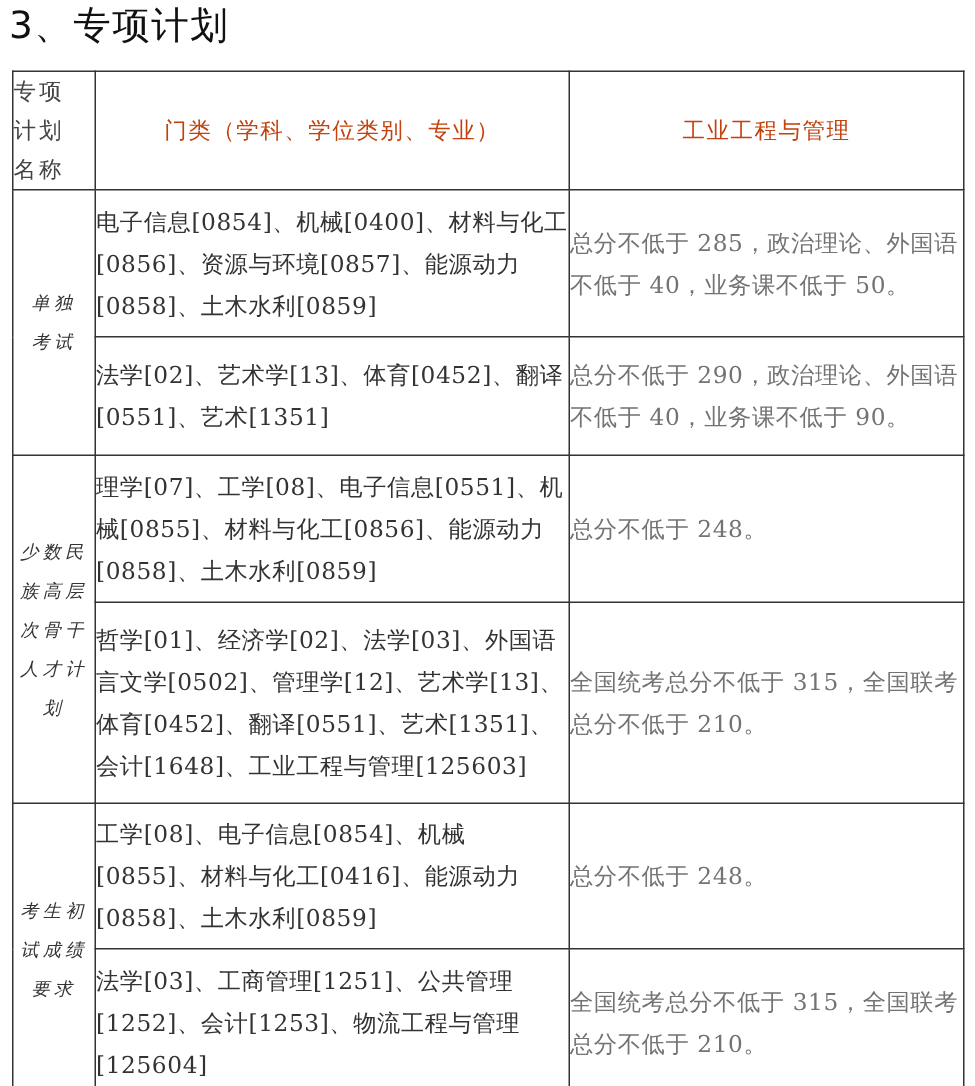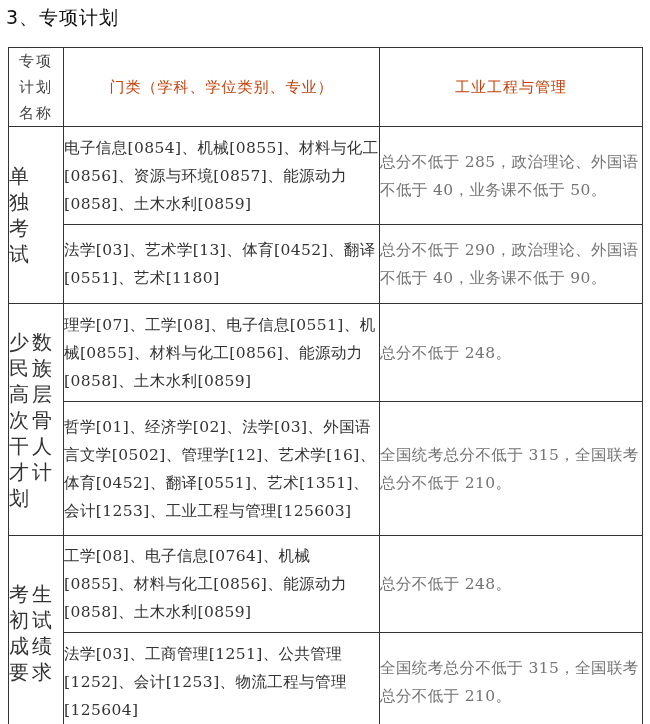--- a/index.html
+++ b/index.html
@@ -20,7 +20,7 @@
     left: 6px;
     top: 2px;
     font-family: "DejaVu Sans", "Liberation Sans", sans-serif;
-    font-size: 19px;
+    font-size: 25px;
     line-height: 30px;
     color: #111111;
     letter-spacing: 1px;

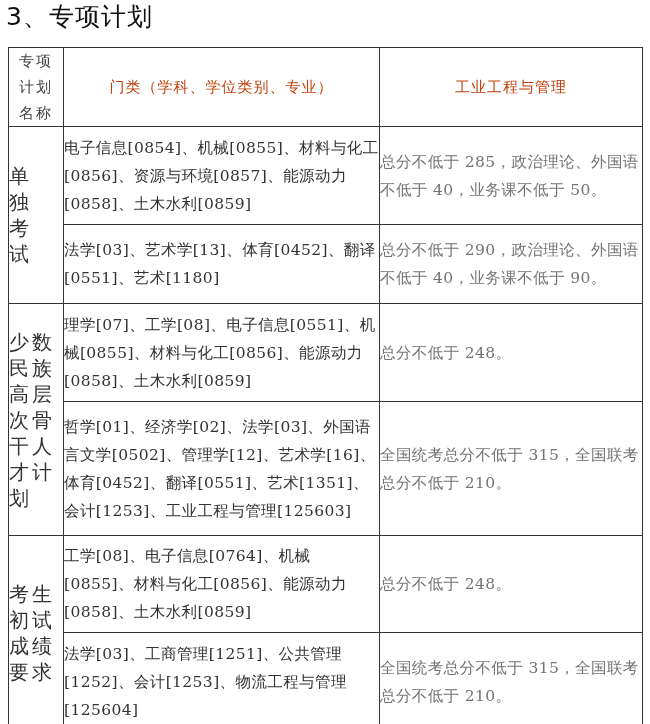--- a/index.html
+++ b/index.html
@@ -46,7 +46,7 @@
   th.h-name {
     font-size: 15px;
     line-height: 26px;
-    text-align: center;
+    text-align: left;
     letter-spacing: 2px;
     color: #444;
     padding: 2px 0 2px 2px;

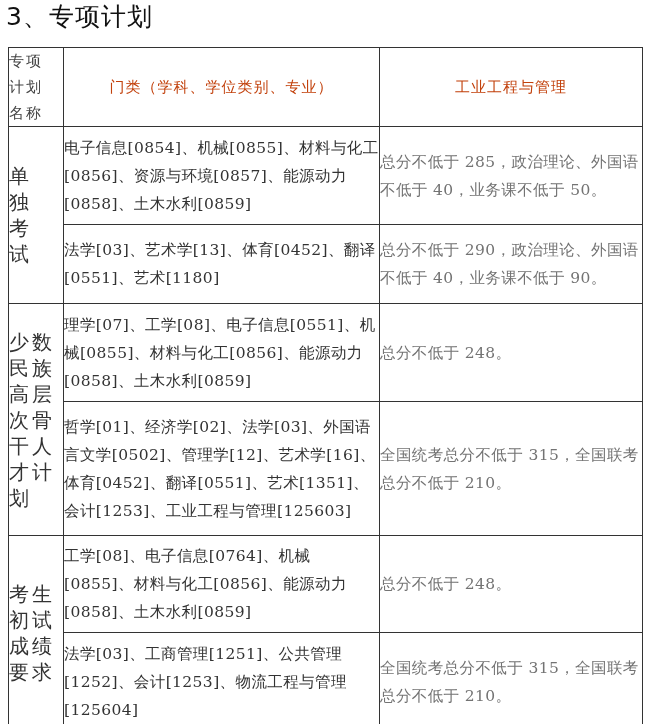--- a/index.html
+++ b/index.html
@@ -103,7 +103,7 @@
 
   <tr style="height:98px;">
     <td class="name" rowspan="2"><span class="name-text" style="width:36px;">单独考试</span></td>
-    <td class="cat">电子信息[0854]、机械[0855]、材料与化工[0856]、资源与环境[0857]、能源动力[0858]、土木水利[0859]</td>
+    <td class="cat">电子信息[0854]、机械[0400]、材料与化工[0856]、资源与环境[0857]、能源动力[0858]、土木水利[0859]</td>
     <td class="req">总分不低于 285，政治理论、外国语不低于 40，业务课不低于 50。</td>
   </tr>
   <tr style="height:79px;">

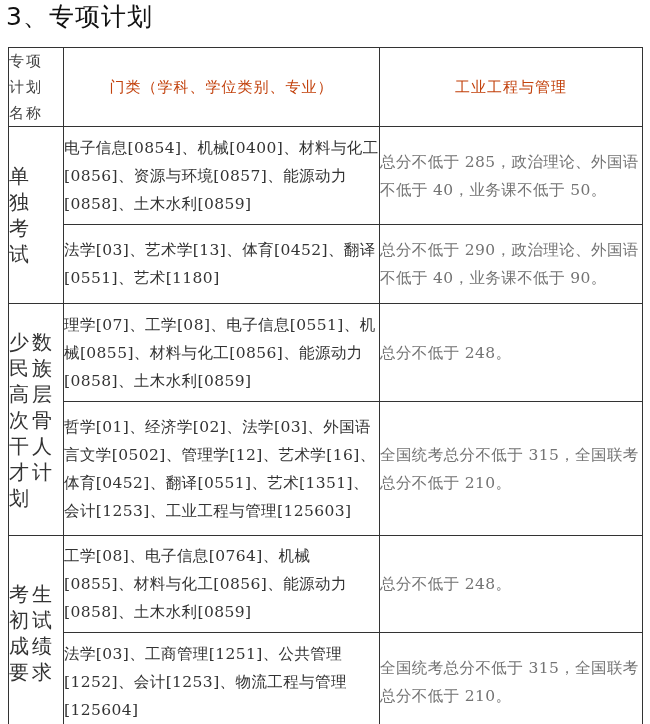--- a/index.html
+++ b/index.html
@@ -60,12 +60,14 @@
     font-family: "DejaVu Sans", "Liberation Sans", sans-serif;
   }
   td.name {
-    font-size: 20px;
+    font-size: 12px;
     line-height: 26px;
+    text-align: center;
     letter-spacing: 3px;
     color: #333;
     font-family: "DejaVu Sans", "Liberation Sans", sans-serif;
     padding: 0 0 0 3px;
+    font-style: italic;
   }
   td.cat {
     font-size: 15.5px;

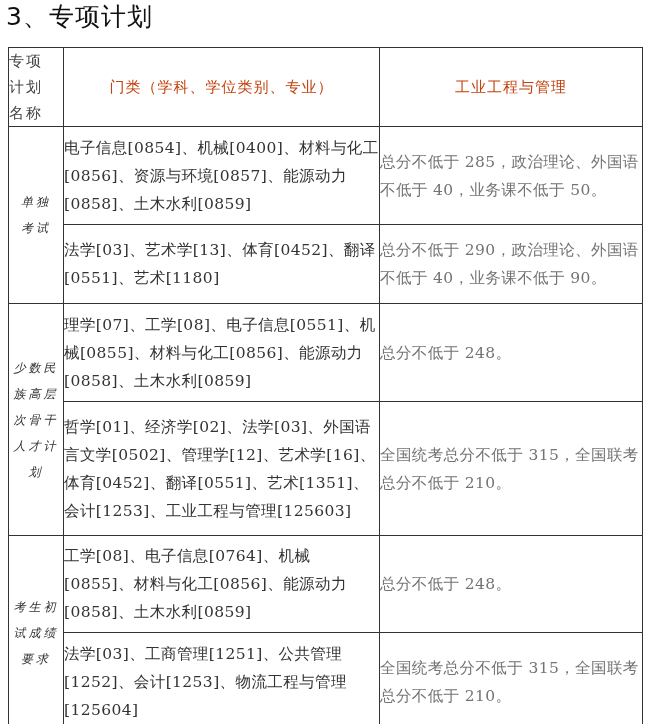--- a/index.html
+++ b/index.html
@@ -109,7 +109,7 @@
     <td class="req">总分不低于 285，政治理论、外国语不低于 40，业务课不低于 50。</td>
   </tr>
   <tr style="height:79px;">
-    <td class="cat">法学[03]、艺术学[13]、体育[0452]、翻译[0551]、艺术[1180]</td>
+    <td class="cat">法学[02]、艺术学[13]、体育[0452]、翻译[0551]、艺术[1351]</td>
     <td class="req">总分不低于 290，政治理论、外国语不低于 40，业务课不低于 90。</td>
   </tr>
 

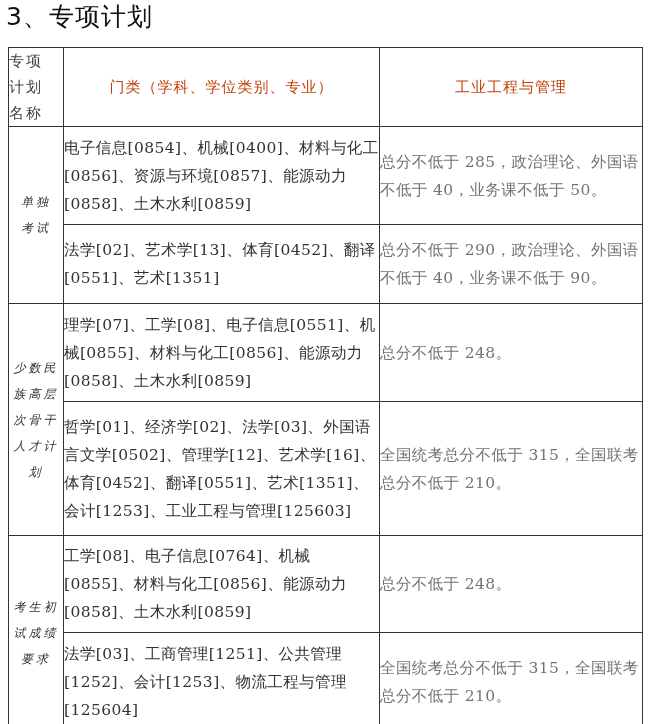--- a/index.html
+++ b/index.html
@@ -119,7 +119,7 @@
     <td class="req">总分不低于 248。</td>
   </tr>
   <tr style="height:134px;">
-    <td class="cat">哲学[01]、经济学[02]、法学[03]、外国语言文学[0502]、管理学[12]、艺术学[16]、体育[0452]、翻译[0551]、艺术[1351]、会计[1253]、工业工程与管理[125603]</td>
+    <td class="cat">哲学[01]、经济学[02]、法学[03]、外国语言文学[0502]、管理学[12]、艺术学[13]、体育[0452]、翻译[0551]、艺术[1351]、会计[1648]、工业工程与管理[125603]</td>
     <td class="req">全国统考总分不低于 315，全国联考总分不低于 210。</td>
   </tr>
 

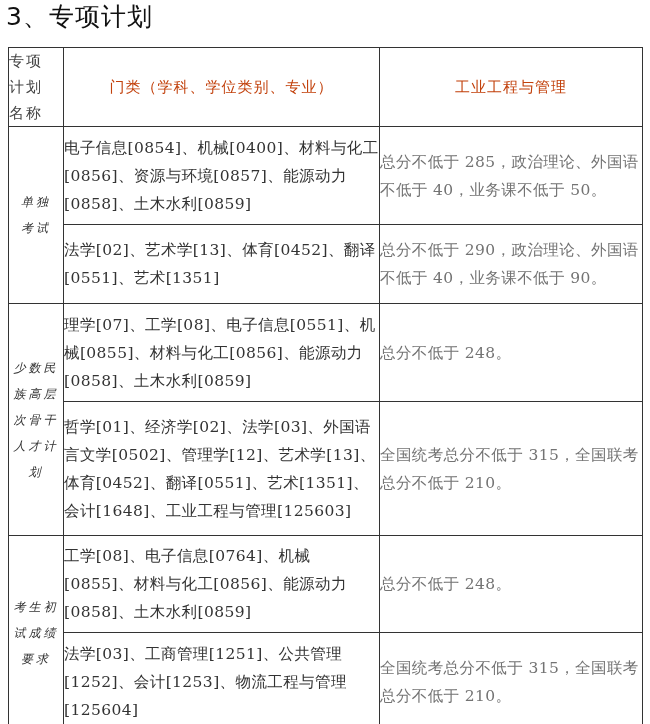--- a/index.html
+++ b/index.html
@@ -125,7 +125,7 @@
 
   <tr style="height:97px;">
     <td class="name" rowspan="2"><span class="name-text">考生初试成绩要求</span></td>
-    <td class="cat">工学[08]、电子信息[0764]、机械[0855]、材料与化工[0856]、能源动力[0858]、土木水利[0859]</td>
+    <td class="cat">工学[08]、电子信息[0854]、机械[0855]、材料与化工[0416]、能源动力[0858]、土木水利[0859]</td>
     <td class="req">总分不低于 248。</td>
   </tr>
   <tr style="height:98px;">

